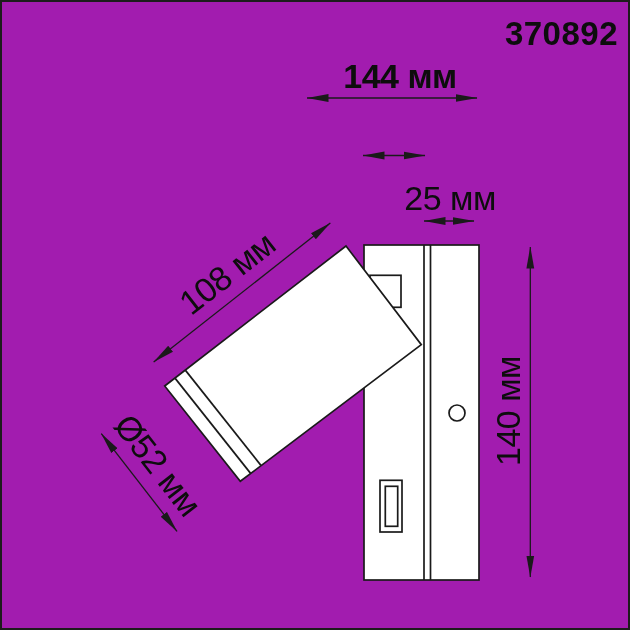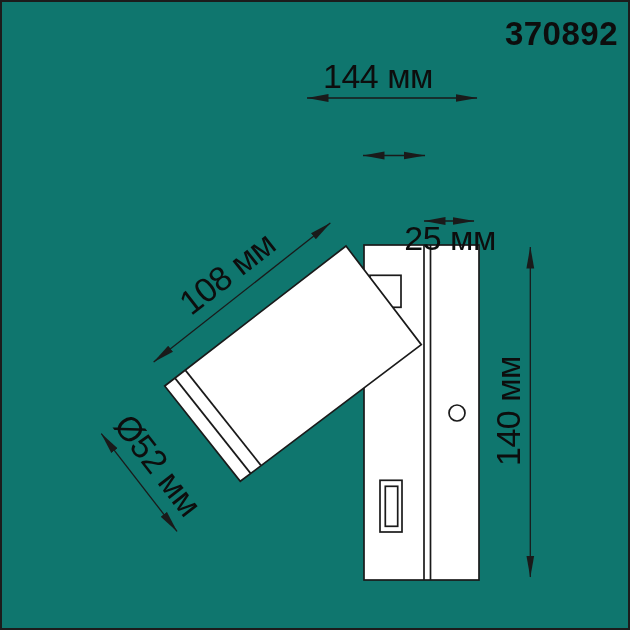--- a/index.html
+++ b/index.html
@@ -7,7 +7,7 @@
     position:relative;
     width:630px;height:630px;
     box-sizing:border-box;
-    background:#0f766e;
+    background:#a21caf;
     border:2px solid #1c1c1c;
     overflow:hidden;
     font-family:"Liberation Sans", sans-serif;

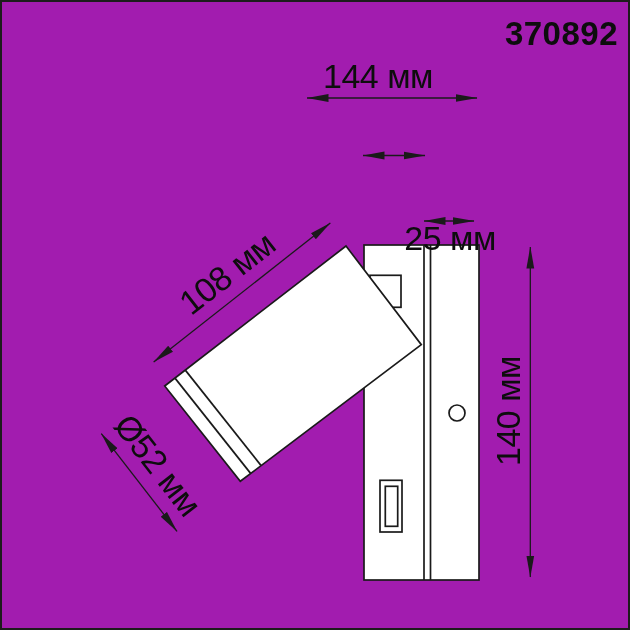--- a/index.html
+++ b/index.html
@@ -29,7 +29,7 @@
     white-space:nowrap;
     letter-spacing:-0.5px;
   }
-  .dim-144{left:376px;top:74px;transform:translate(-50%,-50%);}
+  .dim-144{left:398px;top:74px;transform:translate(-50%,-50%);font-weight:bold;}
   .dim-55{left:393px;top:131px;transform:translate(-50%,-50%);}
   .dim-25{left:448px;top:196px;transform:translate(-50%,-50%);margin-top:40px;}
   .dim-140{left:506px;top:409px;transform:translate(-50%,-50%) rotate(-90deg);}

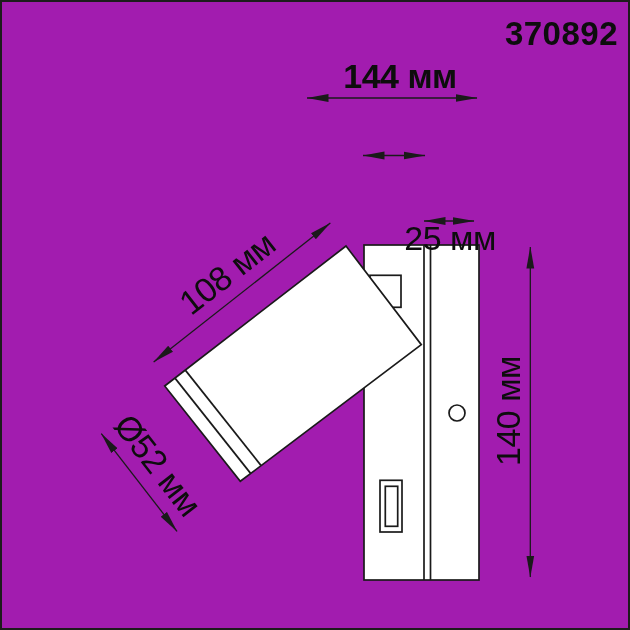--- a/index.html
+++ b/index.html
@@ -31,7 +31,7 @@
   }
   .dim-144{left:398px;top:74px;transform:translate(-50%,-50%);font-weight:bold;}
   .dim-55{left:393px;top:131px;transform:translate(-50%,-50%);}
-  .dim-25{left:448px;top:196px;transform:translate(-50%,-50%);margin-top:40px;}
+  .dim-25{left:448px;top:196px;transform:translate(-50%,-50%);}
   .dim-140{left:506px;top:409px;transform:translate(-50%,-50%) rotate(-90deg);}
   .dim-108{left:225px;top:271px;transform:translate(-50%,-50%) rotate(-38deg);}
   .dim-52{left:156px;top:463px;transform:translate(-50%,-50%) rotate(52deg);}

